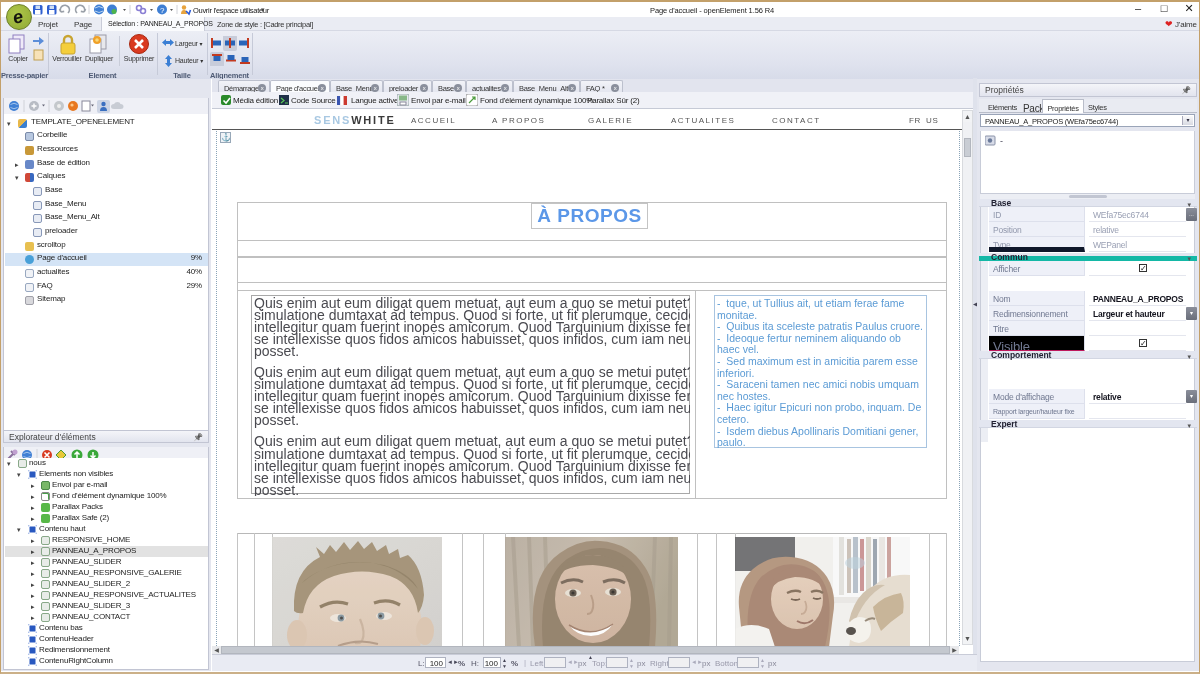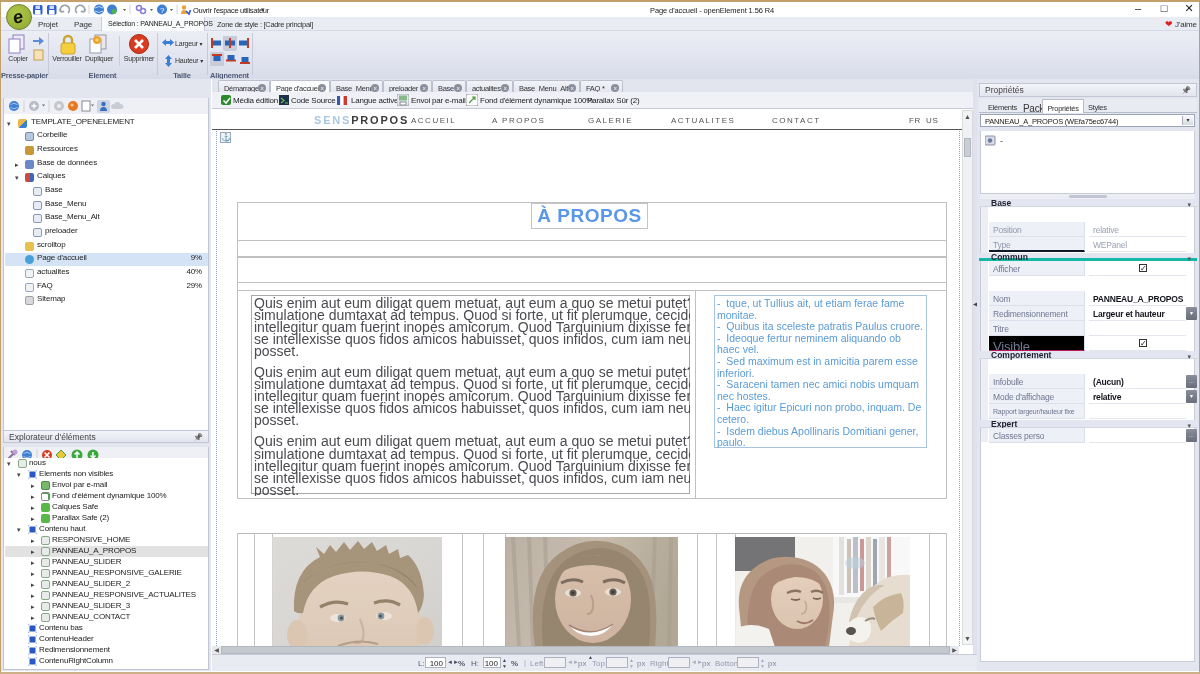--- a/index.html
+++ b/index.html
@@ -449,7 +449,7 @@
 
 <div id="canvas">
   <div id="sitehead">
-    <div class="nav" style="left:102px;top:5px;font-size:11px;font-weight:bold;letter-spacing:1.8px"><span style="color:#a8c8e2">SENS</span><span style="color:#3a3a3a">PROPOS</span></div>
+    <div class="nav" style="left:102px;top:5px;font-size:11px;font-weight:bold;letter-spacing:1.8px"><span style="color:#a8c8e2">SENS</span><span style="color:#3a3a3a">WHITE</span></div>
     <div class="nav" style="left:199px">ACCUEIL</div>
     <div class="nav" style="left:280px">A PROPOS</div>
     <div class="nav" style="left:376px">GALERIE</div>

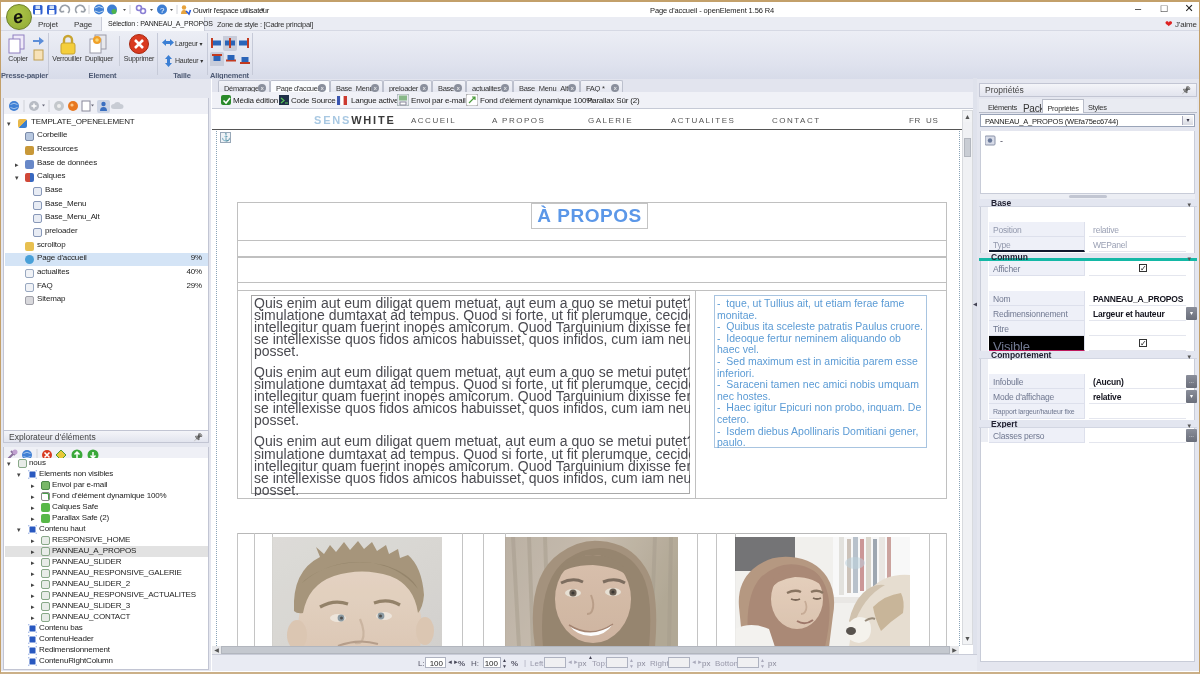--- a/index.html
+++ b/index.html
@@ -247,7 +247,7 @@
 <div class="trow" style="top:43.5px;height:13px">
         <span class="arr" style="left:10px;top:3px">▸</span>
         <span class="ico" style="left:20px;top:2px;background:#6888c8"></span>
-        <span class="lbl" style="left:32px">Base de données</span>
+        <span class="lbl" style="left:32px">Base de édition</span>
       </div>
 <div class="trow" style="top:57.2px;height:13px">
         <span class="arr" style="left:10px;top:3px">▾</span>

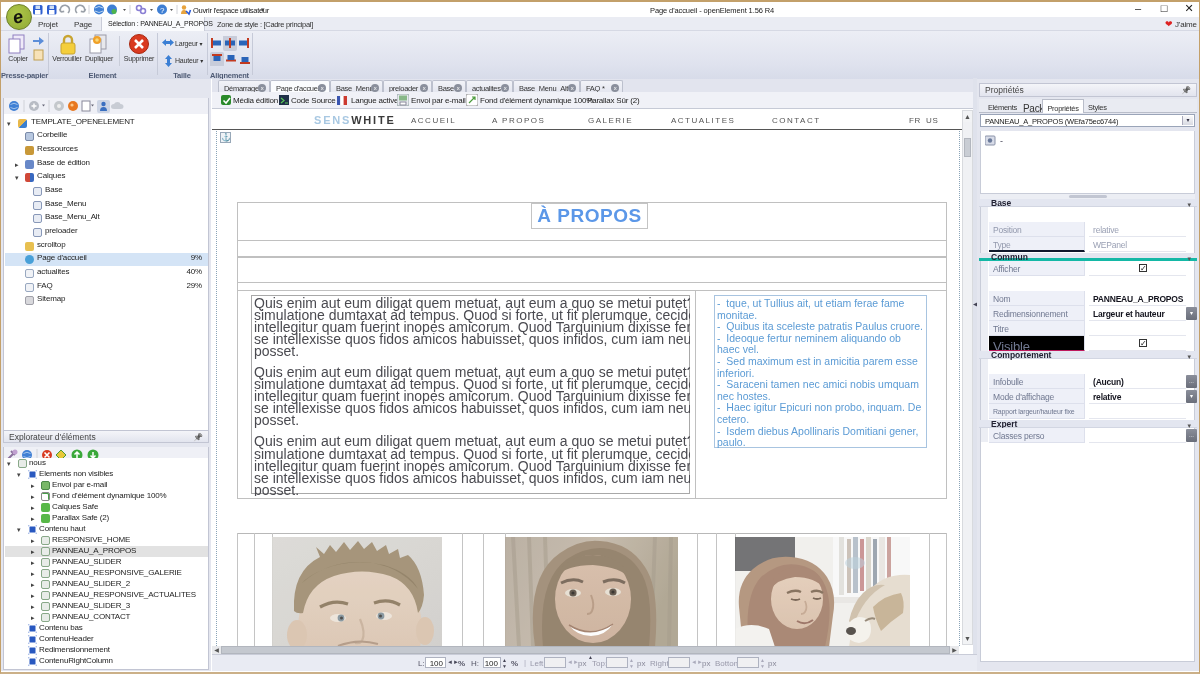--- a/index.html
+++ b/index.html
@@ -625,6 +625,11 @@
 <div class="abs" style="left:3px;top:120px;width:215px;height:463px;background:#fff;border:1px solid #c8ccd8"></div>
 <div class="abs" style="left:4px;top:120px;width:7px;height:243px;background:#eceef4"></div>
 <div class="ghead" style="top:120.3px;height:8px;padding:0 0 0 12px;font-size:8.5px;line-height:9px;background:#e3e6f0;border-bottom:1px solid #d2d6e2;color:#223">Base<span class="caret" style="top:1px">▾</span></div>
+<div class="grow" style="top:128.3px;height:15px">
+      <div class="gl" style="height:15px;left:10px;width:96px;background:#eef0f8;border-bottom:1px solid #dde0ec;border-right:1px solid #dde0ec;color:#9298ac;padding-top:3px;font-size:8.5px">ID</div>
+      <div class="gv" style="height:15px;left:110px;width:97px;border-bottom:1px solid #e4e6ee;color:#9aa0b4;font-weight:normal;padding-top:3px;font-size:8.5px">WEfa75ec6744</div>
+      <div class="abs" style="left:207px;top:1px;width:11px;height:13px;background:linear-gradient(#8a8e9a,#6a6e7a);color:#fff;font-size:6px;text-align:center;line-height:13px;border-radius:1px">...</div>
+    </div>
 <div class="grow" style="top:143.3px;height:15px">
       <div class="gl" style="height:15px;left:10px;width:96px;background:#eef0f8;border-bottom:1px solid #dde0ec;border-right:1px solid #dde0ec;color:#9298ac;padding-top:3px;font-size:8.5px">Position</div>
       <div class="gv" style="height:15px;left:110px;width:97px;border-bottom:1px solid #e4e6ee;color:#9aa0b4;font-weight:normal;padding-top:3px;font-size:8.5px">relative</div>

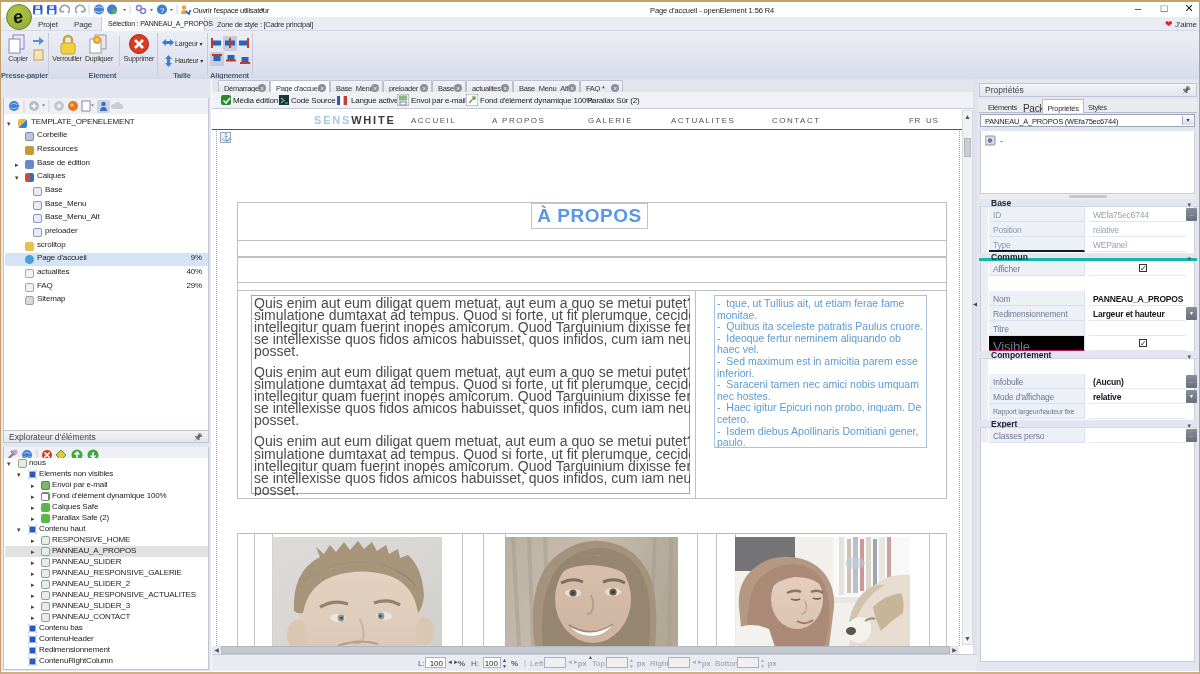--- a/index.html
+++ b/index.html
@@ -635,7 +635,7 @@
       <div class="gv" style="height:15px;left:110px;width:97px;border-bottom:1px solid #e4e6ee;color:#9aa0b4;font-weight:normal;padding-top:3px;font-size:8.5px">relative</div>
     </div>
 <div class="grow" style="top:158.3px;height:15px">
-      <div class="gl" style="height:15px;left:10px;width:96px;background:#eef0f8;border-bottom:2px solid #0f172a;border-right:1px solid #dde0ec;color:#9298ac;padding-top:3px;font-size:8.5px">Type</div>
+      <div class="gl" style="height:15px;left:10px;width:96px;background:#eef0f8;border-bottom:5px solid #0f172a;border-right:1px solid #dde0ec;color:#9298ac;padding-top:3px;font-size:8.5px">Type</div>
       <div class="gv" style="height:15px;left:110px;width:97px;border-bottom:1px solid #e4e6ee;color:#9aa0b4;font-weight:normal;padding-top:3px;font-size:8.5px">WEPanel</div>
     </div>
 <div class="ghead" style="top:174.3px;height:8px;padding:0 0 0 12px;font-size:8.5px;line-height:9px;background:#e3e6f0;border-bottom:3px solid #14b8a6;color:#223">Commun<span class="caret" style="top:1px">▾</span></div>

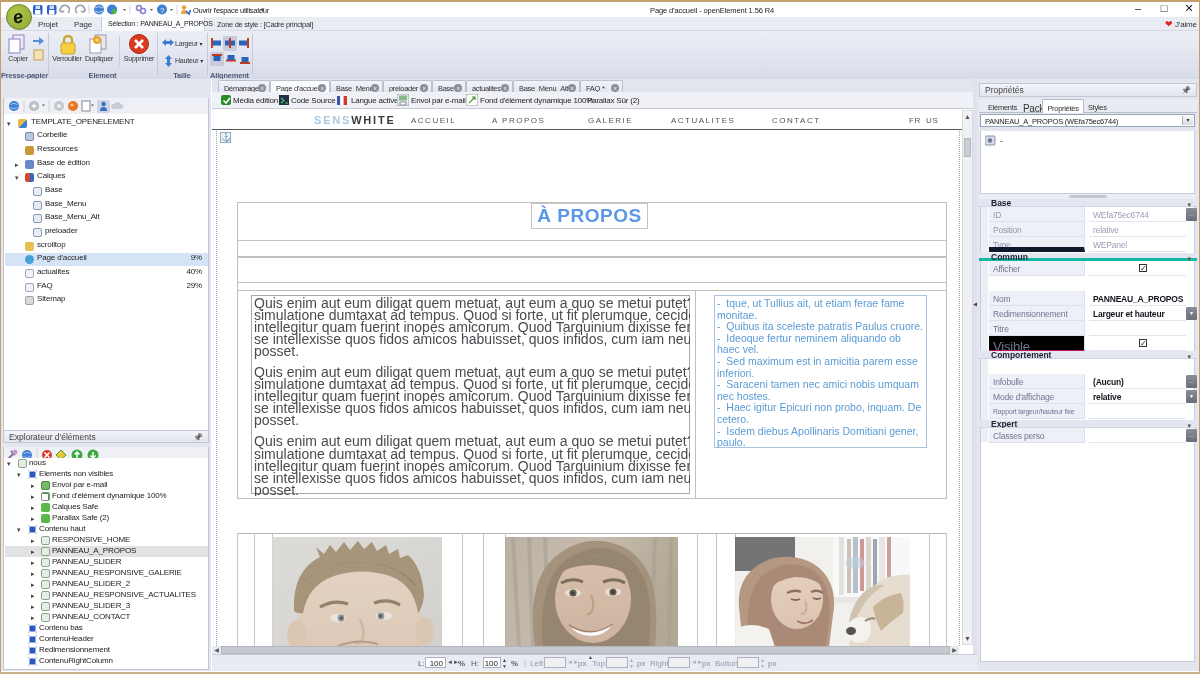--- a/index.html
+++ b/index.html
@@ -638,7 +638,7 @@
       <div class="gl" style="height:15px;left:10px;width:96px;background:#eef0f8;border-bottom:5px solid #0f172a;border-right:1px solid #dde0ec;color:#9298ac;padding-top:3px;font-size:8.5px">Type</div>
       <div class="gv" style="height:15px;left:110px;width:97px;border-bottom:1px solid #e4e6ee;color:#9aa0b4;font-weight:normal;padding-top:3px;font-size:8.5px">WEPanel</div>
     </div>
-<div class="ghead" style="top:174.3px;height:8px;padding:0 0 0 12px;font-size:8.5px;line-height:9px;background:#e3e6f0;border-bottom:3px solid #14b8a6;color:#223">Commun<span class="caret" style="top:1px">▾</span></div>
+<div class="ghead" style="top:174.3px;height:8px;padding:0 0 0 12px;font-size:8.5px;line-height:9px;background:#e3e6f0;border-bottom:5px solid #14b8a6;color:#223">Commun<span class="caret" style="top:1px">▾</span></div>
 <div class="grow" style="top:182.3px;height:15px">
       <div class="gl" style="height:15px;left:10px;width:96px;background:#eef0f8;border-bottom:1px solid #dde0ec;border-right:1px solid #dde0ec;color:#707890;padding-top:3px;font-size:8.5px">Afficher</div>
       <div class="gv" style="height:15px;left:110px;width:97px;border-bottom:1px solid #e4e6ee;color:#14141e;font-weight:normal;padding-top:3px;font-size:8.5px"></div>

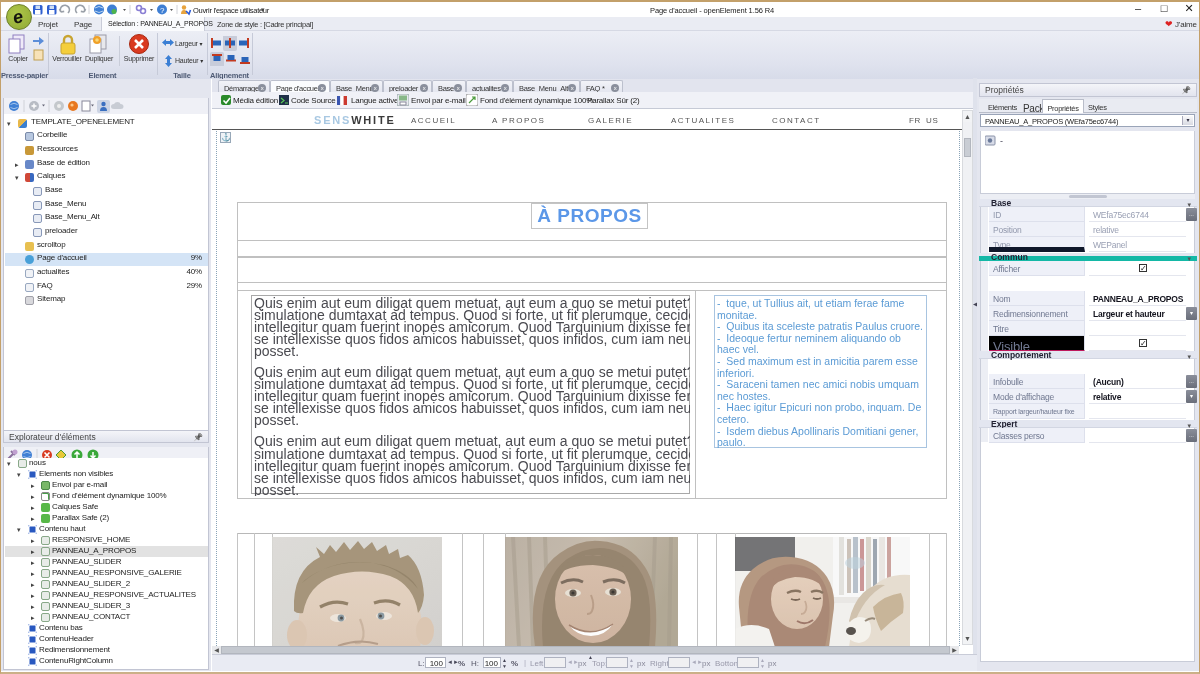--- a/index.html
+++ b/index.html
@@ -663,11 +663,6 @@
       <div class="abs" style="left:160px;top:3px;width:8px;height:8px;border:1px solid #333;background:#fff;font-size:8px;line-height:7px;color:#111">✓</div>
     </div>
 <div class="ghead" style="top:272.3px;height:8px;padding:0 0 0 12px;font-size:8.5px;line-height:9px;background:#e3e6f0;border-bottom:1px solid #d2d6e2;color:#223">Comportement<span class="caret" style="top:1px">▾</span></div>
-<div class="grow" style="top:295.3px;height:15px">
-      <div class="gl" style="height:15px;left:10px;width:96px;background:#eef0f8;border-bottom:1px solid #dde0ec;border-right:1px solid #dde0ec;color:#707890;padding-top:3px;font-size:8.5px">Infobulle</div>
-      <div class="gv" style="height:15px;left:110px;width:97px;border-bottom:1px solid #e4e6ee;color:#14141e;font-weight:bold;padding-top:3px;font-size:8.5px">(Aucun)</div>
-      <div class="abs" style="left:207px;top:1px;width:11px;height:13px;background:linear-gradient(#8a8e9a,#6a6e7a);color:#fff;font-size:6px;text-align:center;line-height:13px;border-radius:1px">...</div>
-    </div>
 <div class="grow" style="top:310.3px;height:15px">
       <div class="gl" style="height:15px;left:10px;width:96px;background:#eef0f8;border-bottom:1px solid #dde0ec;border-right:1px solid #dde0ec;color:#707890;padding-top:3px;font-size:8.5px">Mode d'affichage</div>
       <div class="gv" style="height:15px;left:110px;width:97px;border-bottom:1px solid #e4e6ee;color:#14141e;font-weight:bold;padding-top:3px;font-size:8.5px">relative</div>

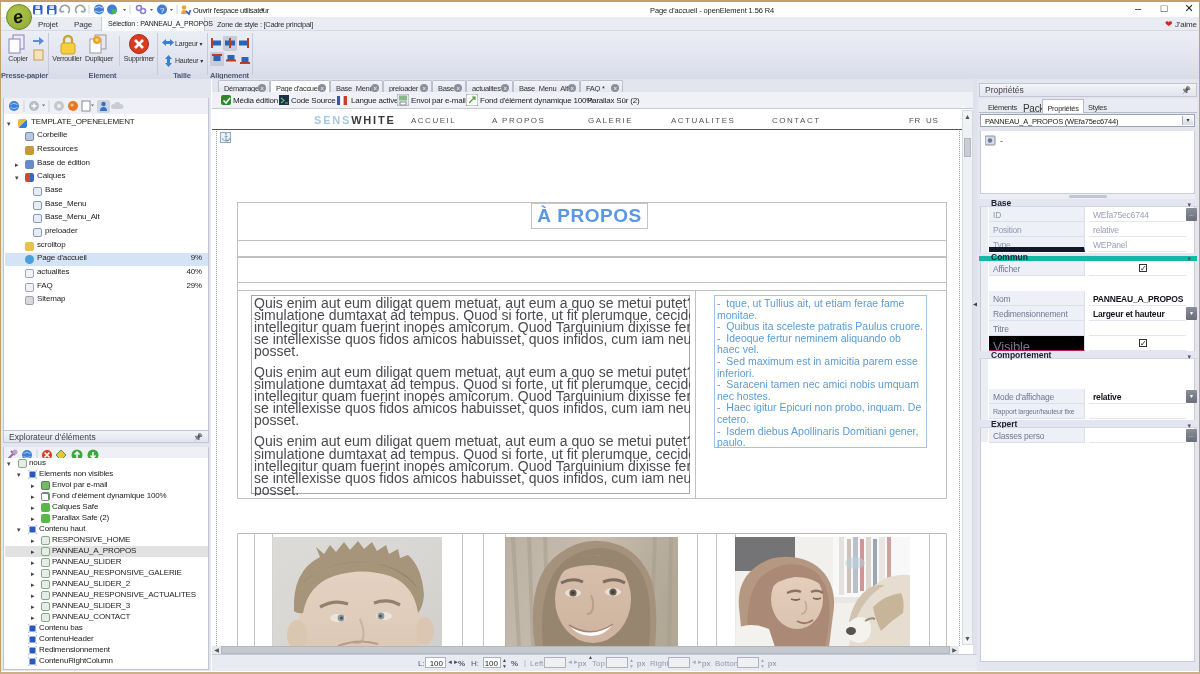--- a/index.html
+++ b/index.html
@@ -673,11 +673,6 @@
       <div class="gv" style="height:15px;left:110px;width:97px;border-bottom:1px solid #e4e6ee;color:#14141e;font-weight:normal;padding-top:3px;font-size:8.5px"></div>
     </div>
 <div class="ghead" style="top:341.3px;height:8px;padding:0 0 0 12px;font-size:8.5px;line-height:9px;background:#e3e6f0;border-bottom:1px solid #d2d6e2;color:#223">Expert<span class="caret" style="top:1px">▾</span></div>
-<div class="grow" style="top:349.3px;height:15px">
-      <div class="gl" style="height:15px;left:10px;width:96px;background:#eef0f8;border-bottom:1px solid #dde0ec;border-right:1px solid #dde0ec;color:#707890;padding-top:3px;font-size:8.5px">Classes perso</div>
-      <div class="gv" style="height:15px;left:110px;width:97px;border-bottom:1px solid #e4e6ee;color:#14141e;font-weight:normal;padding-top:3px;font-size:8.5px"></div>
-      <div class="abs" style="left:207px;top:1px;width:11px;height:13px;background:linear-gradient(#8a8e9a,#6a6e7a);color:#fff;font-size:6px;text-align:center;line-height:13px;border-radius:1px">...</div>
-    </div>
 </div>
 <div id="bottombar">
 <div class="abs" style="left:376px;top:-1px;font-size:5px;color:#445">▲</div>

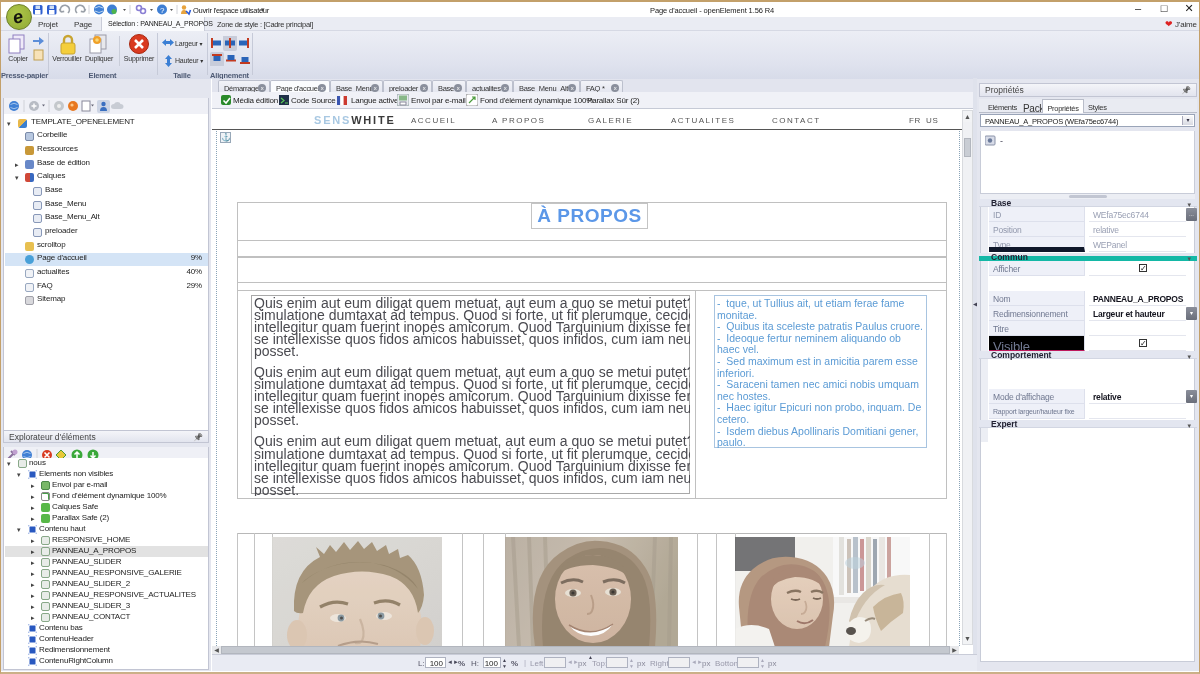--- a/index.html
+++ b/index.html
@@ -335,7 +335,7 @@
 <div class="trow" style="top:44.0px;height:11px">
         <span class="arr" style="left:26px;top:2px">▸</span>
         <span class="ico" style="left:36px;top:1px;background:#58b848;border-radius:2px"></span>
-        <span class="lbl" style="left:47px">Calques Safe</span>
+        <span class="lbl" style="left:47px">Parallax Packs</span>
       </div>
 <div class="trow" style="top:55.0px;height:11px">
         <span class="arr" style="left:26px;top:2px">▸</span>

